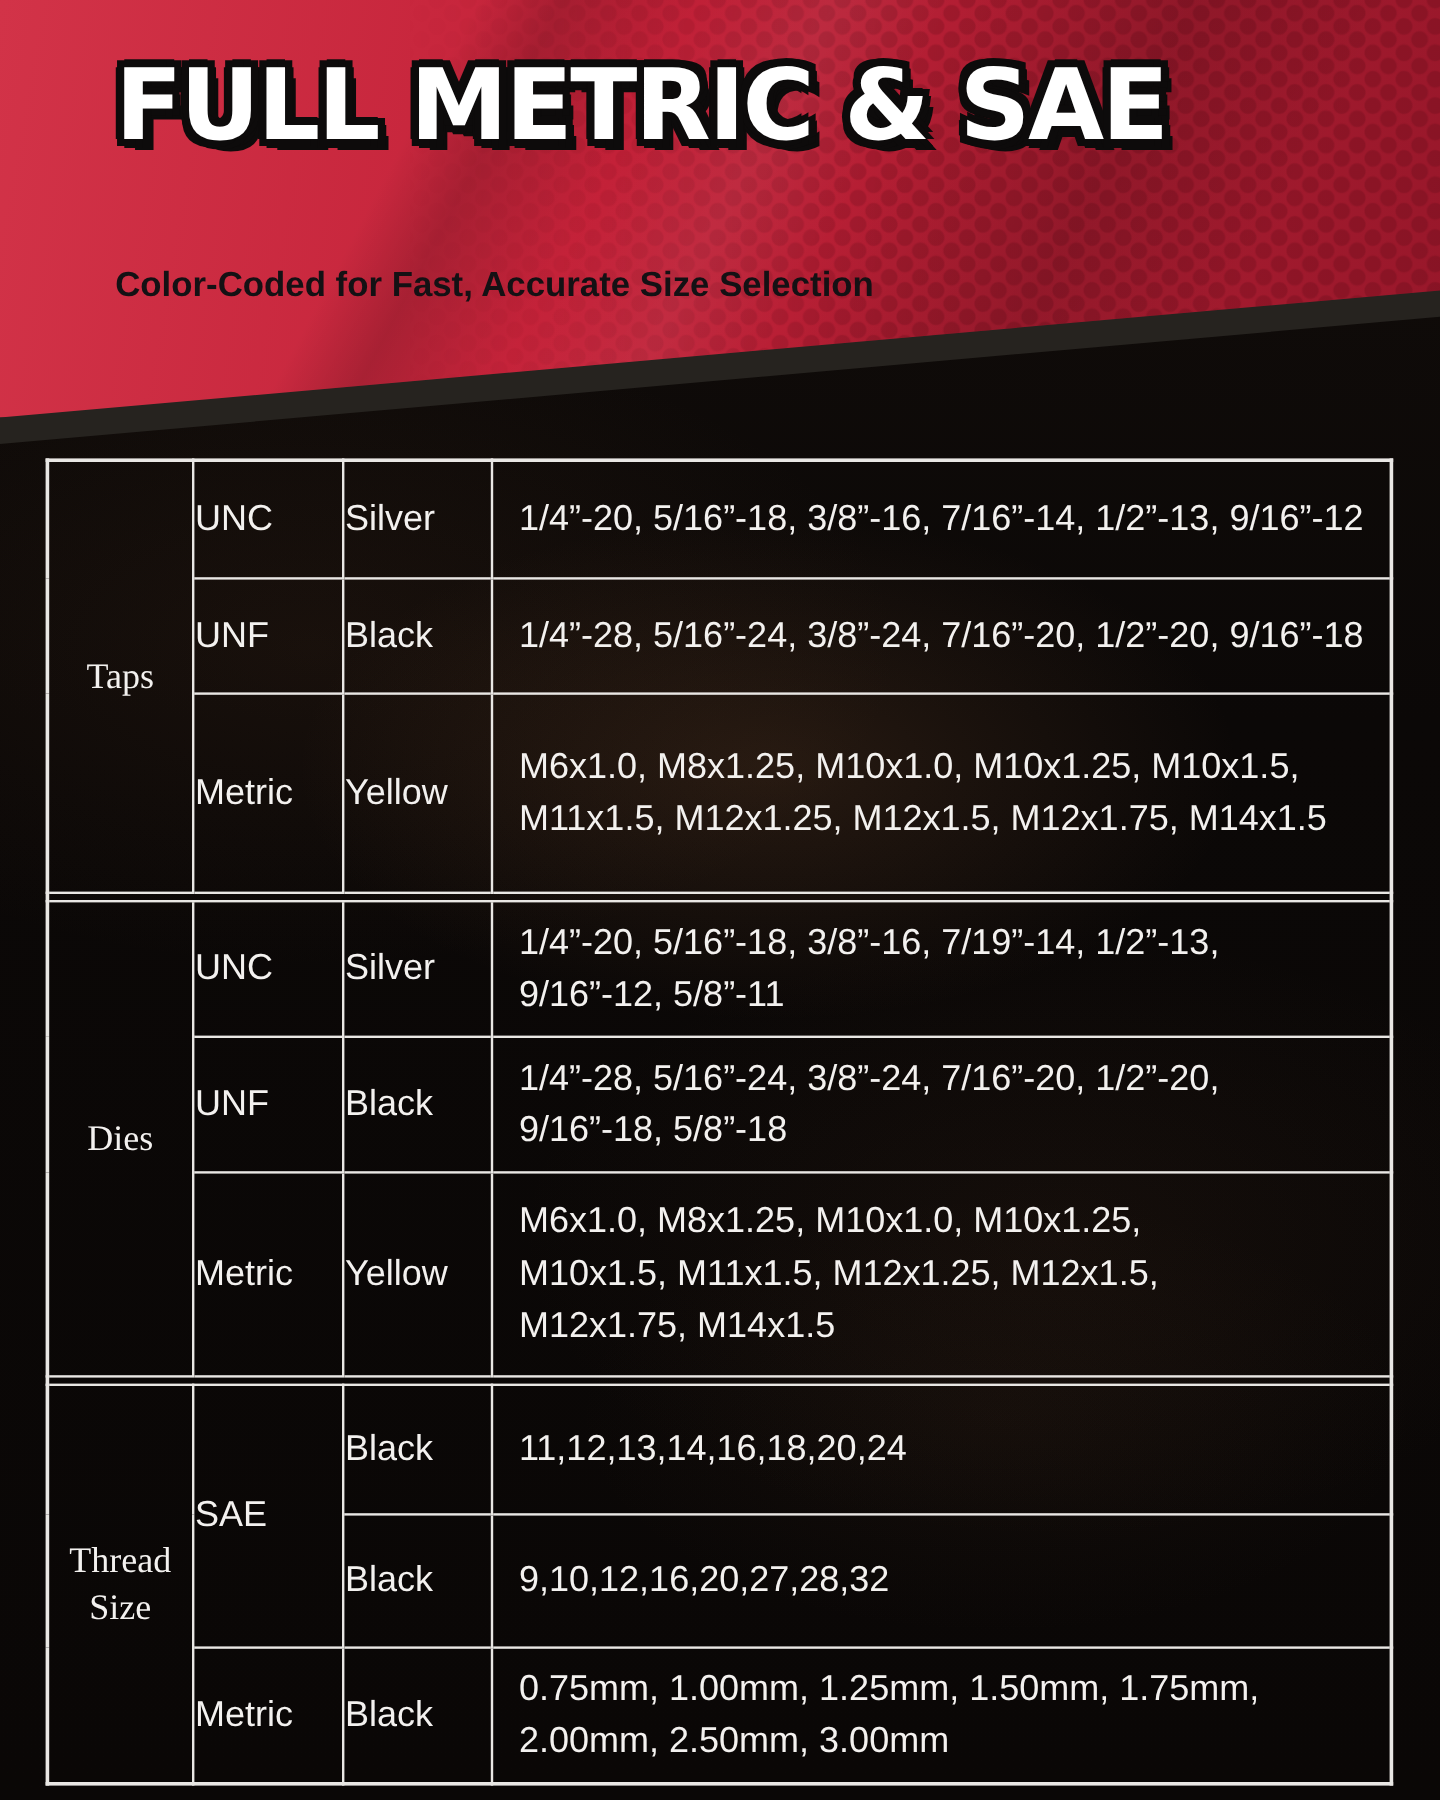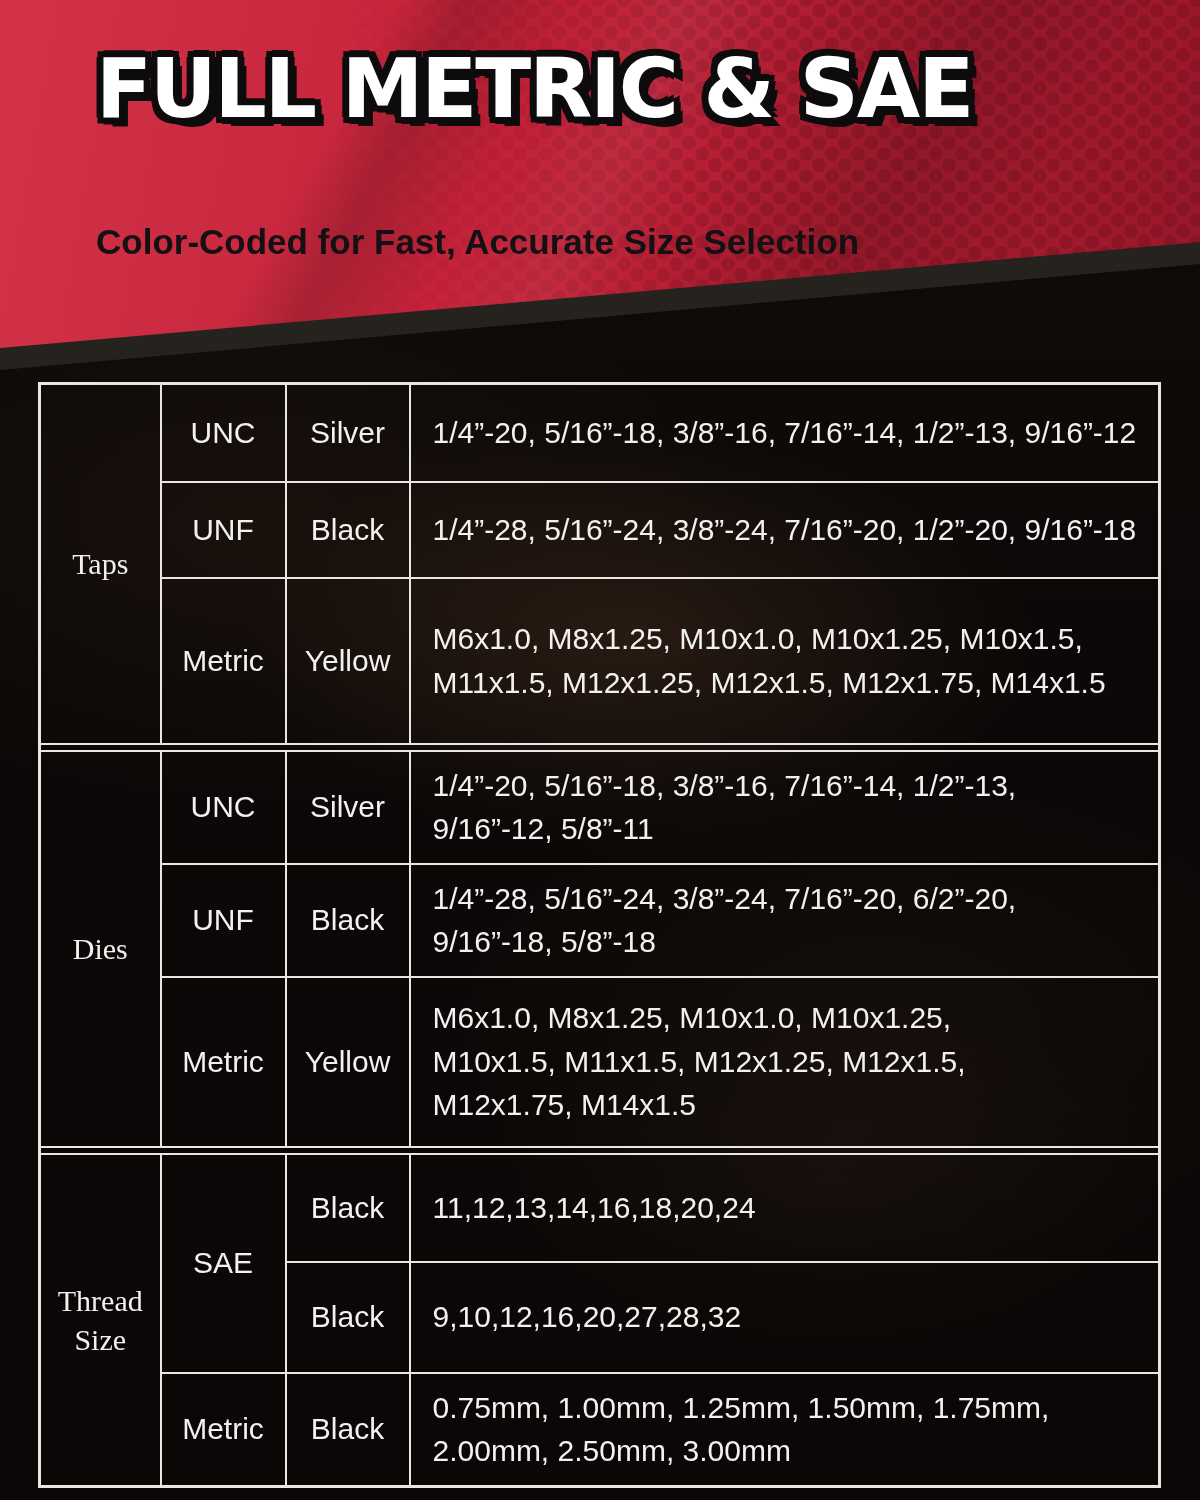--- a/index.html
+++ b/index.html
@@ -68,7 +68,7 @@
   }
   .subtitle{
     position:absolute;left:96px;top:222px;margin:0;
-    font-size:35px;font-weight:bold;color:var(--subtitle-text);letter-spacing:0;
+    font-size:29px;font-weight:bold;color:var(--subtitle-text);letter-spacing:0;
   }
 
   

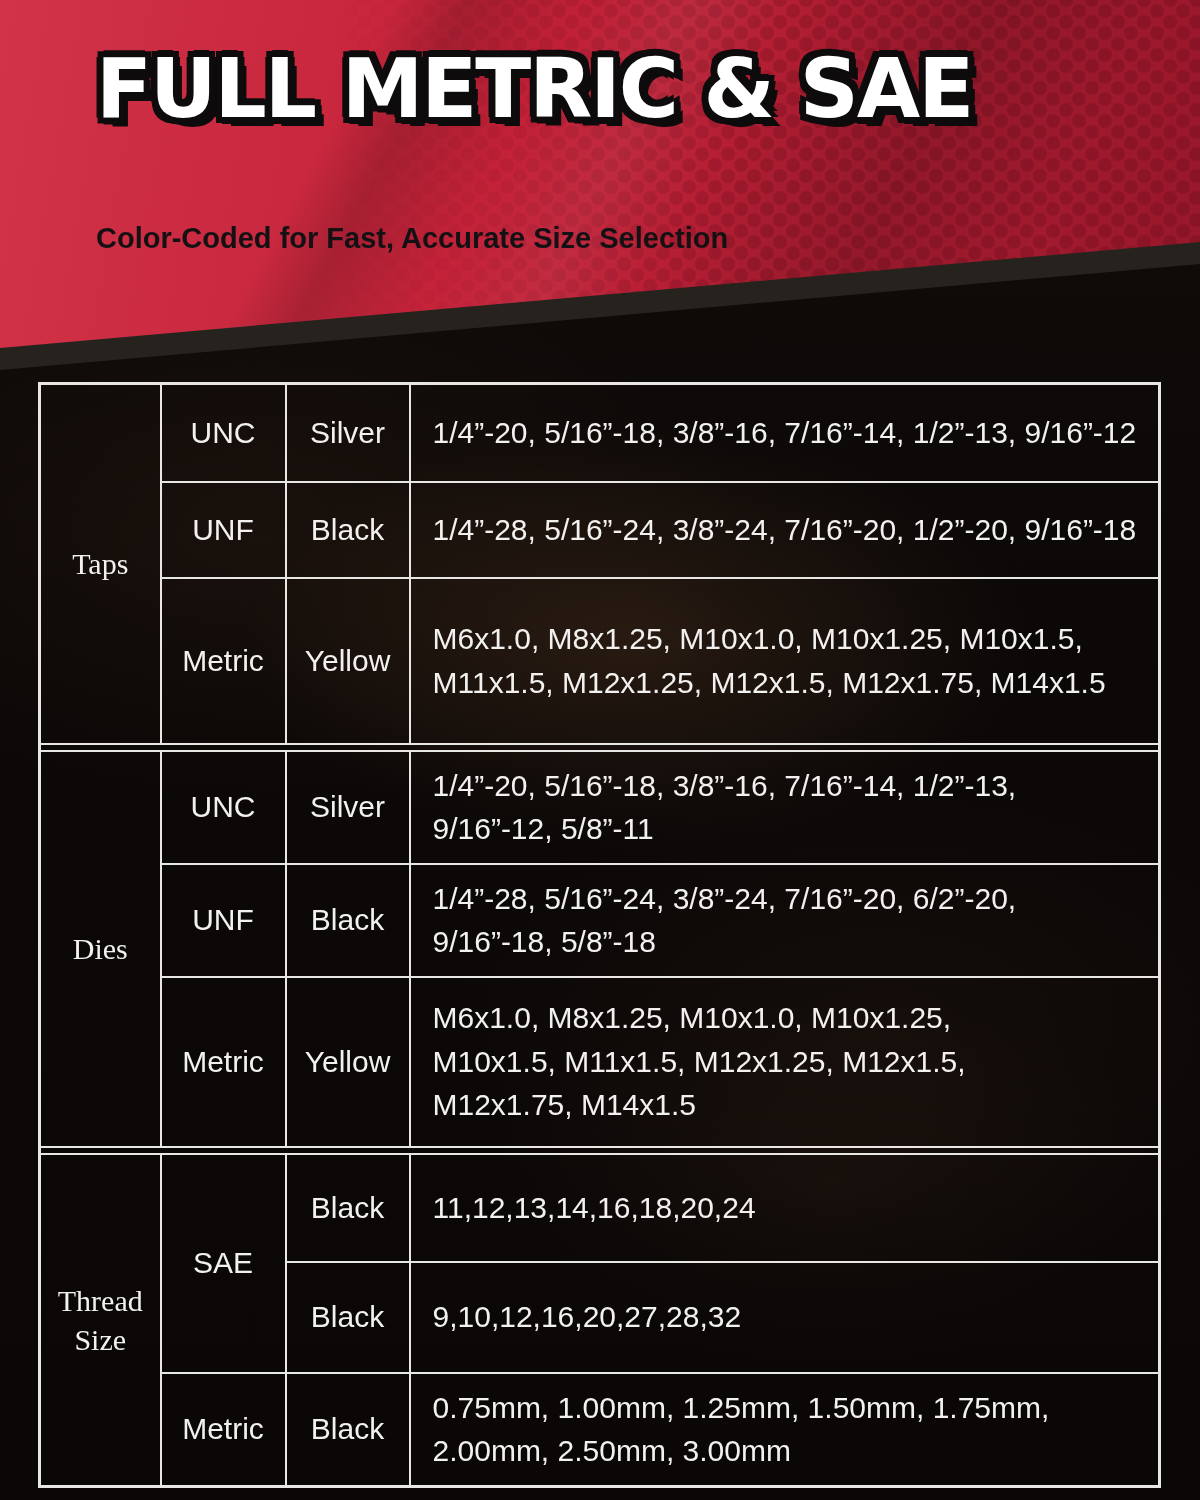--- a/index.html
+++ b/index.html
@@ -84,7 +84,7 @@
     vertical-align:middle;
   }
   td.grp{ text-align:center;line-height:1.3;padding:0 6px;font-family:Liberation Serif, serif; }
-  td.type, td.colorcode{ text-align:center;margin-left:15px; }
+  td.type, td.colorcode{ text-align:left;margin-left:15px; }
   td.sizes{
     text-align:left;padding:12px 14px 12px 22px;
     white-space:pre-line;line-height:1.45;margin-left:18px;

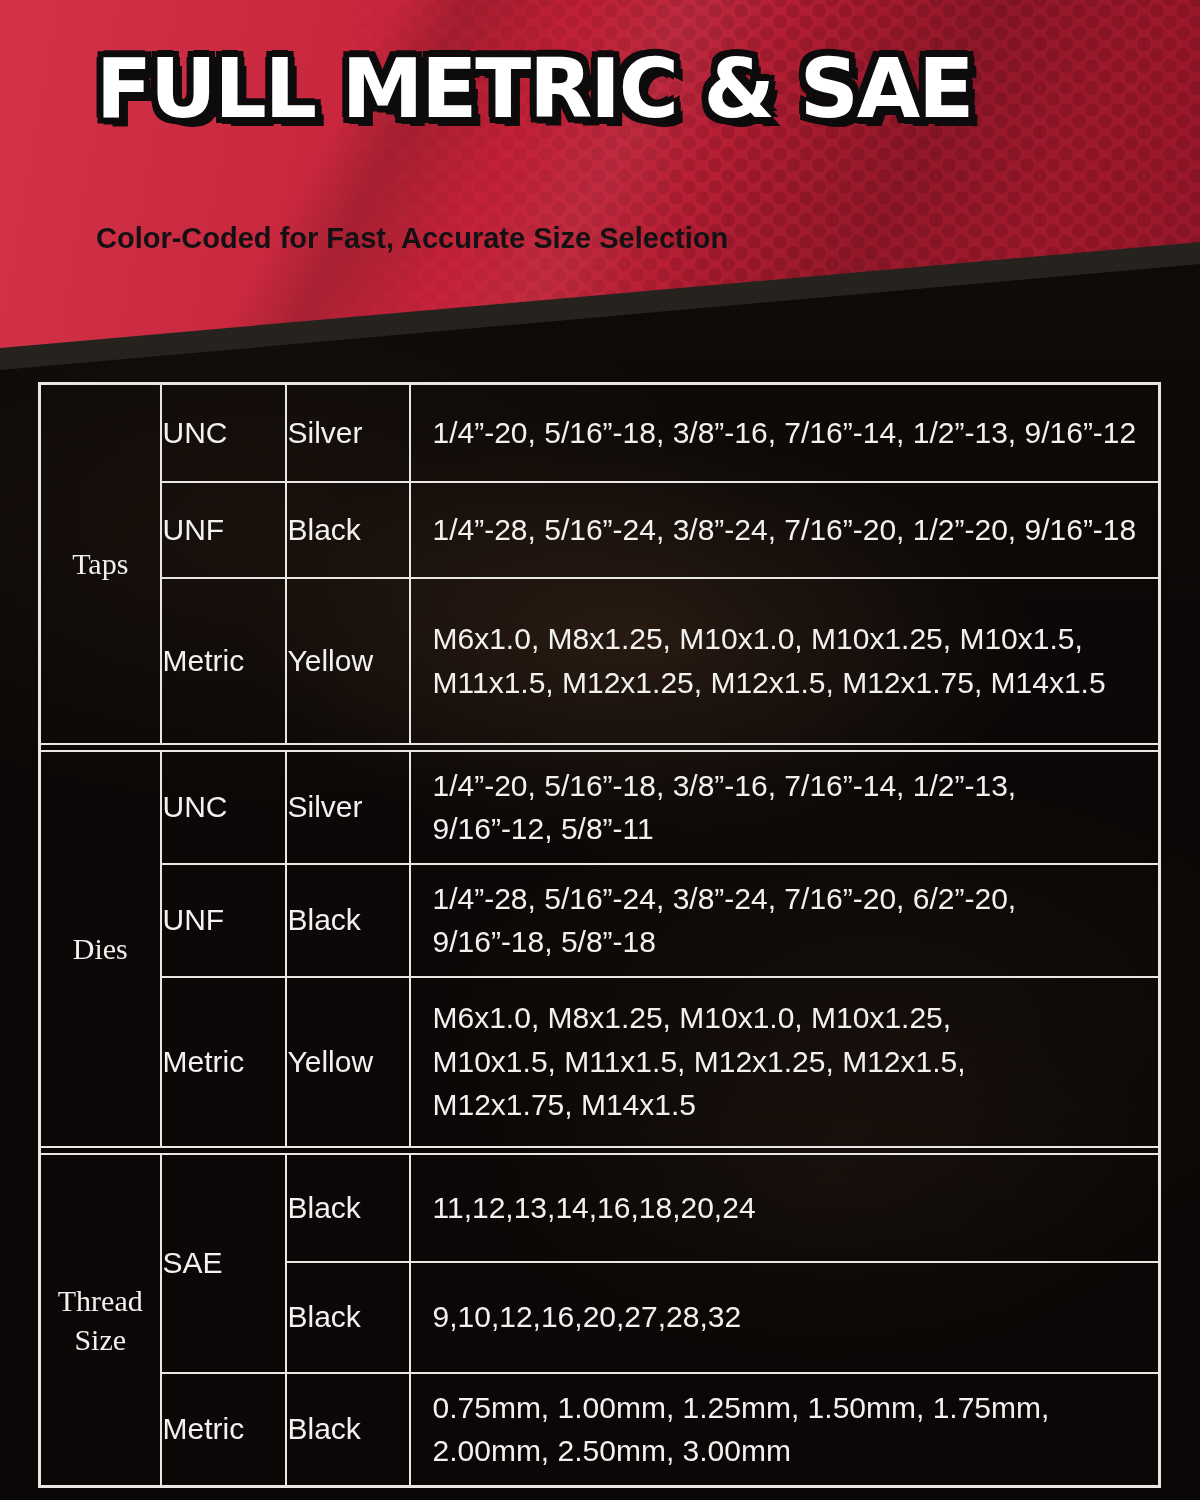--- a/index.html
+++ b/index.html
@@ -149,7 +149,7 @@
         <td class="grp" rowspan="3">Dies</td>
         <td class="type">UNC</td>
         <td class="colorcode">Silver</td>
-        <td class="sizes">1/4”-20, 5/16”-18, 3/8”-16, 7/16”-14, 1/2”-13,
+        <td class="sizes">1/4”-20, 5/16”-18, 3/8”-16, 7/19”-14, 1/2”-13,
 9/16”-12, 5/8”-11</td>
       </tr>
       <tr class="r-e inner">

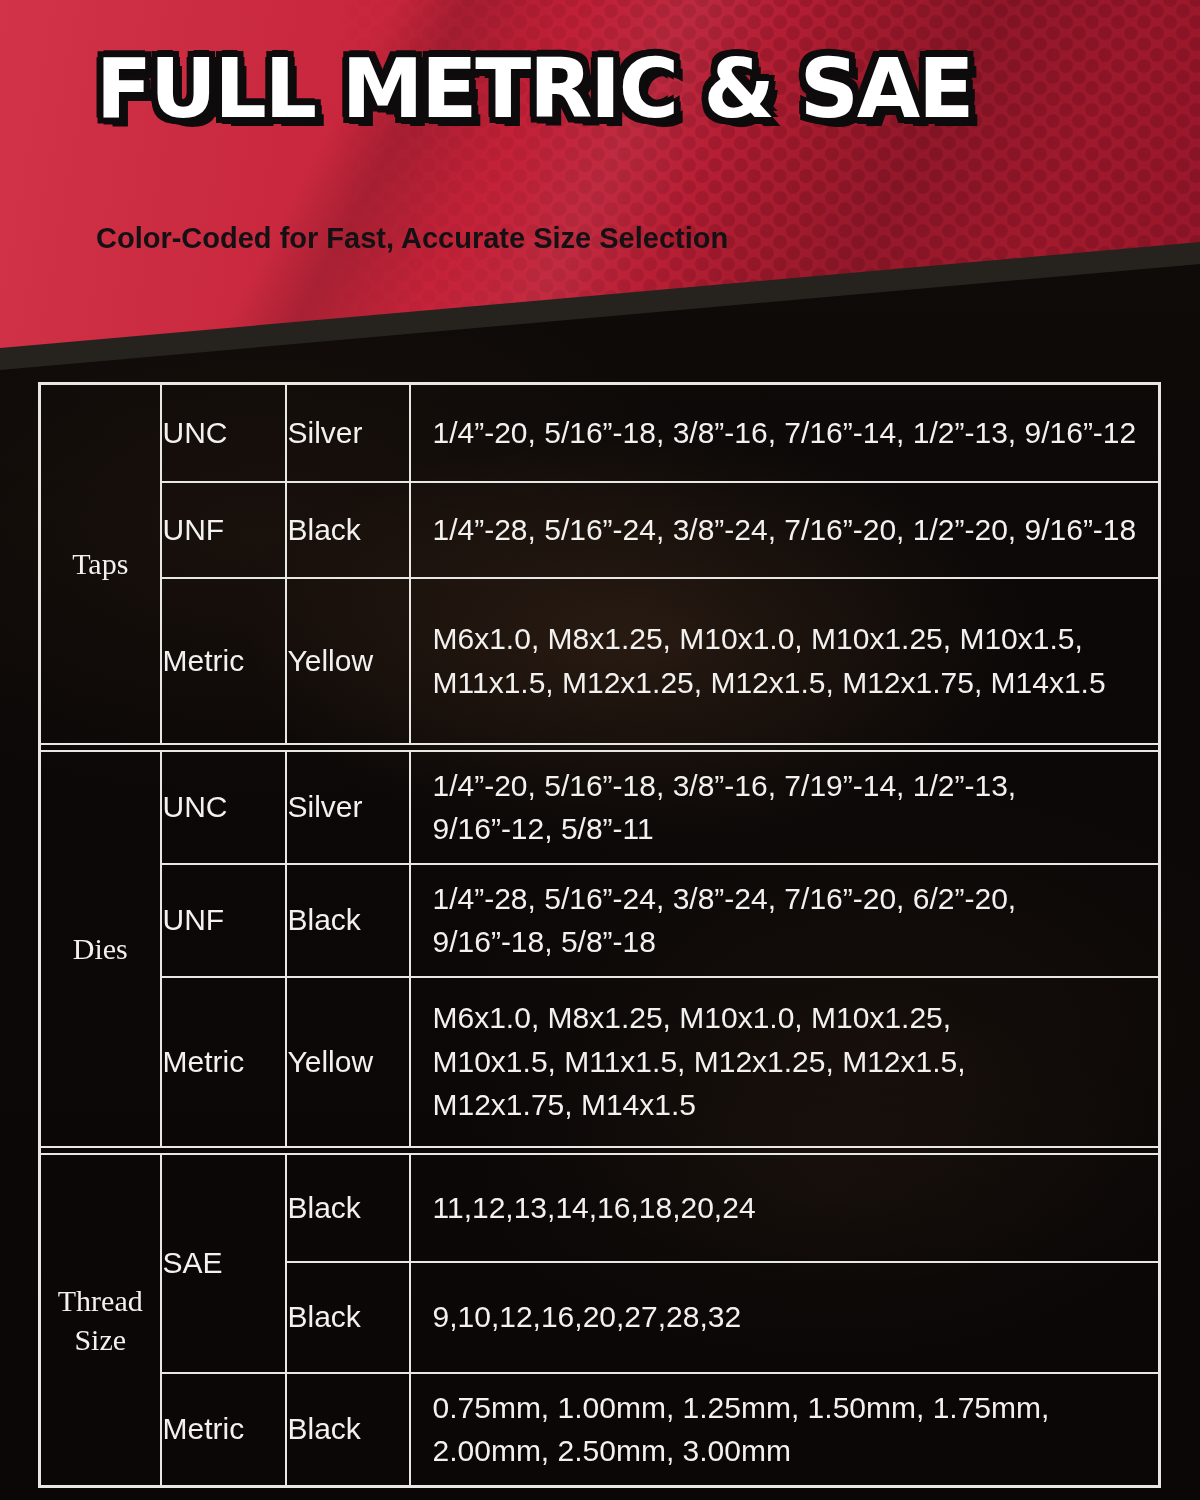--- a/index.html
+++ b/index.html
@@ -155,7 +155,7 @@
       <tr class="r-e inner">
         <td class="type">UNF</td>
         <td class="colorcode">Black</td>
-        <td class="sizes">1/4”-28, 5/16”-24, 3/8”-24, 7/16”-20, 6/2”-20,
+        <td class="sizes">1/4”-28, 5/16”-24, 3/8”-24, 7/16”-20, 1/2”-20,
 9/16”-18, 5/8”-18</td>
       </tr>
       <tr class="r-f inner">

